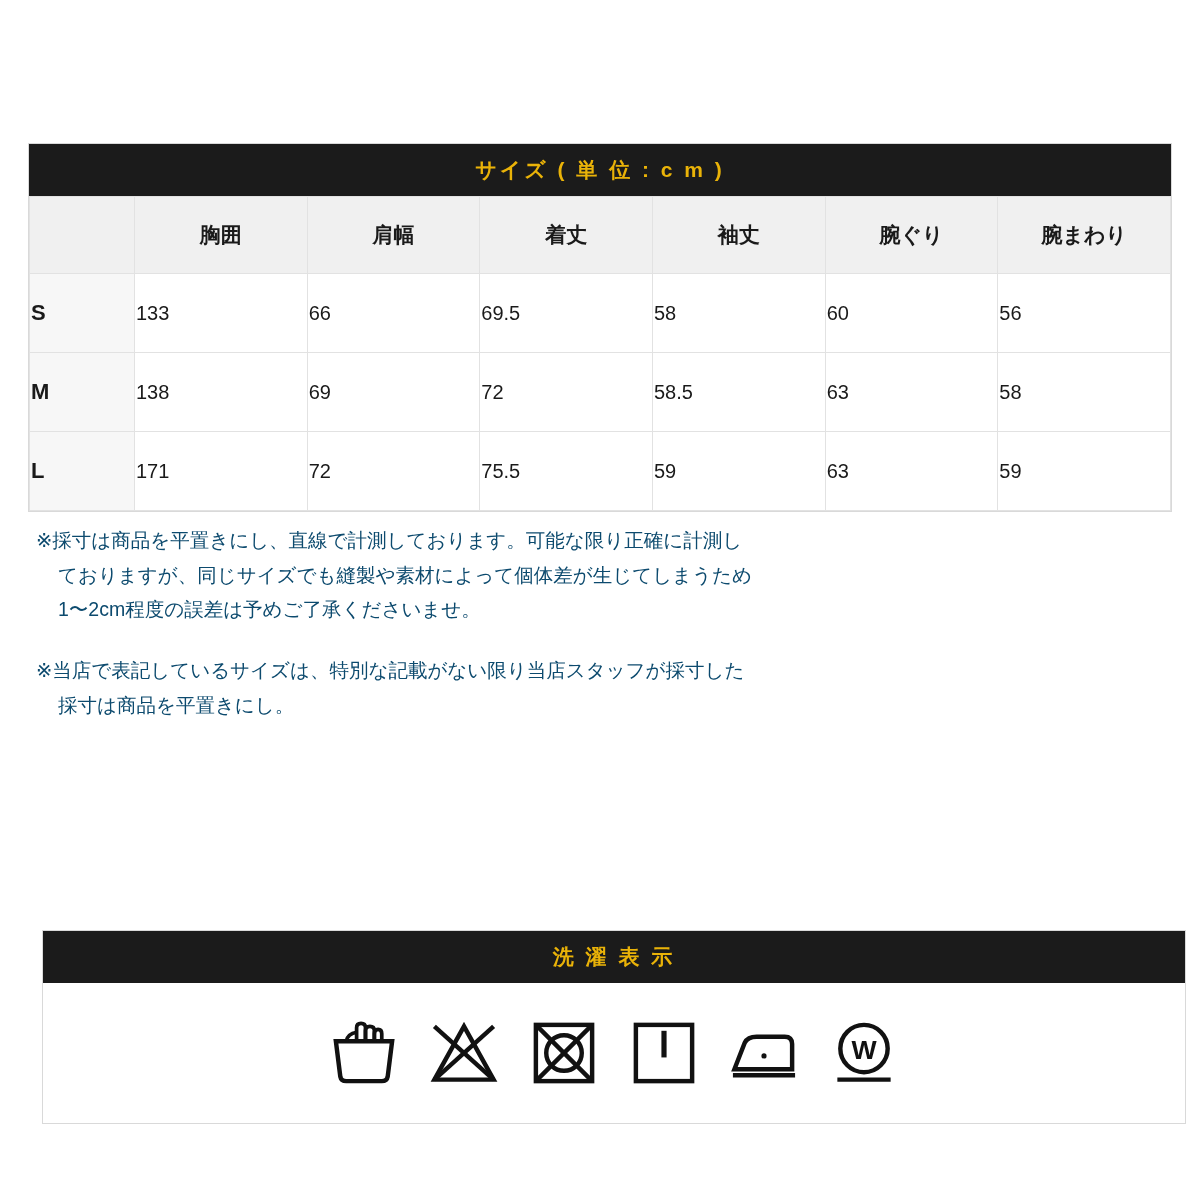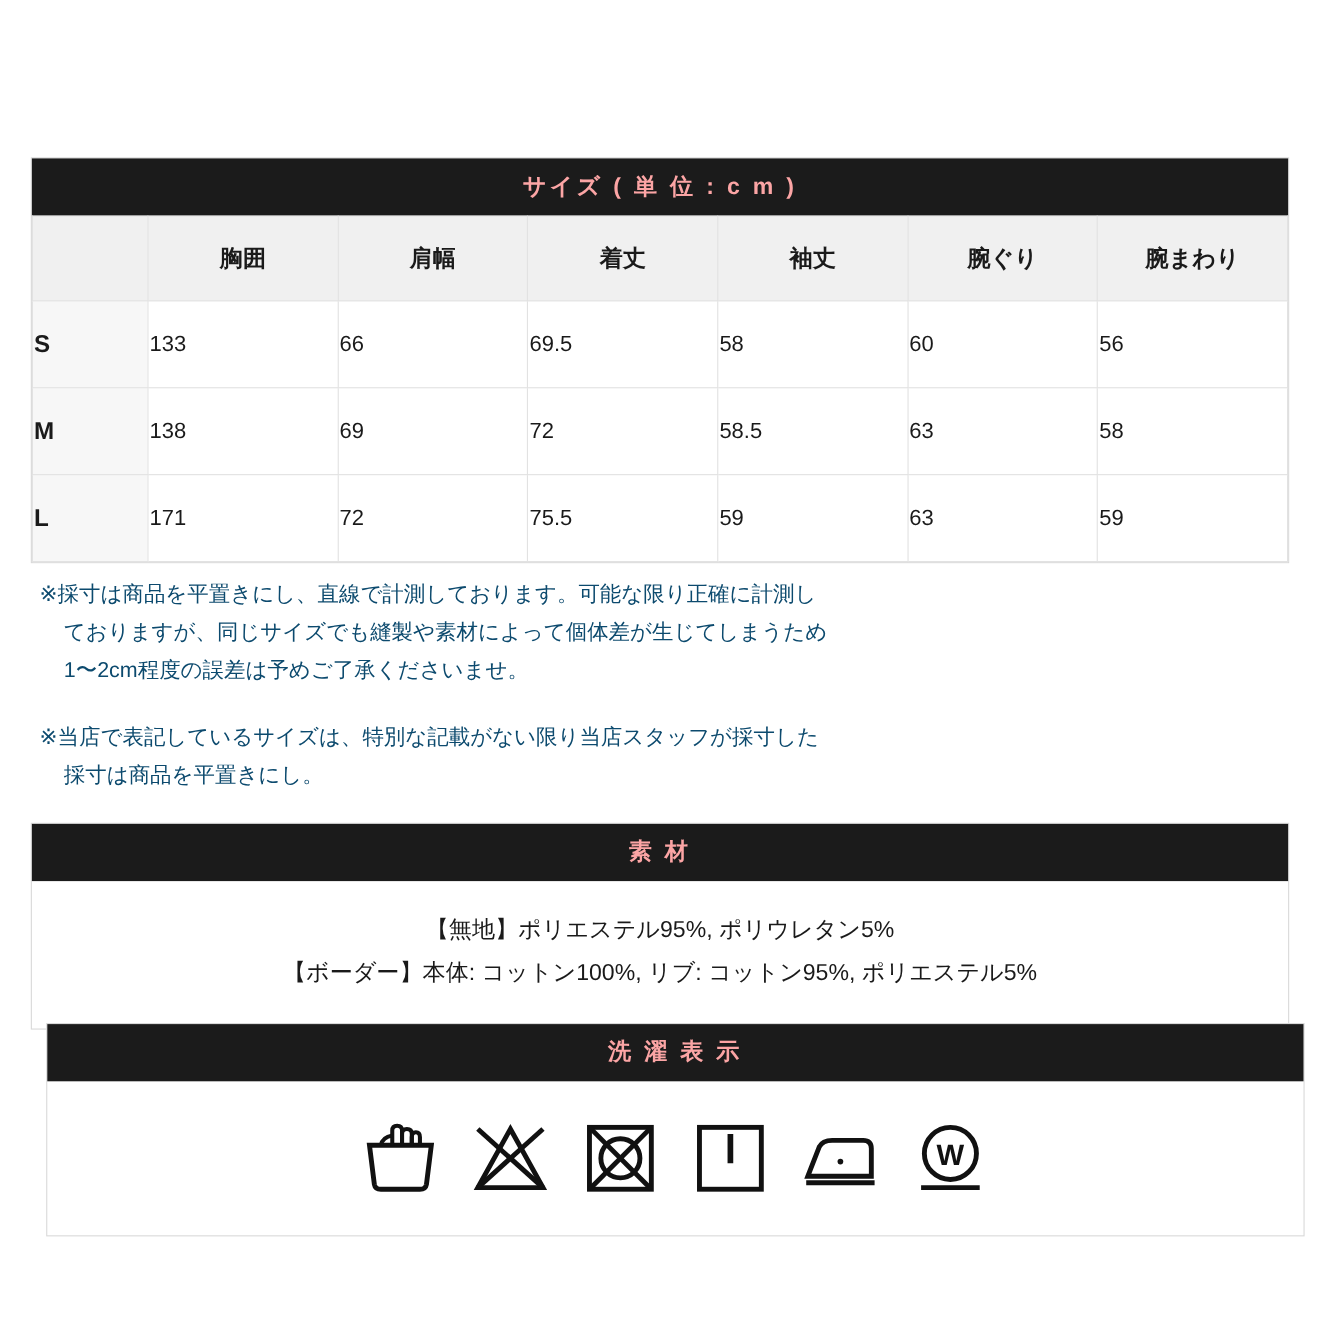--- a/index.html
+++ b/index.html
@@ -33,7 +33,7 @@
   }
   .band {
     background: #1b1b1b;
-    color: #fca5a5;
+    color: #eab308;
     text-align: center;
     font-size: 21px;
     letter-spacing: 3px;

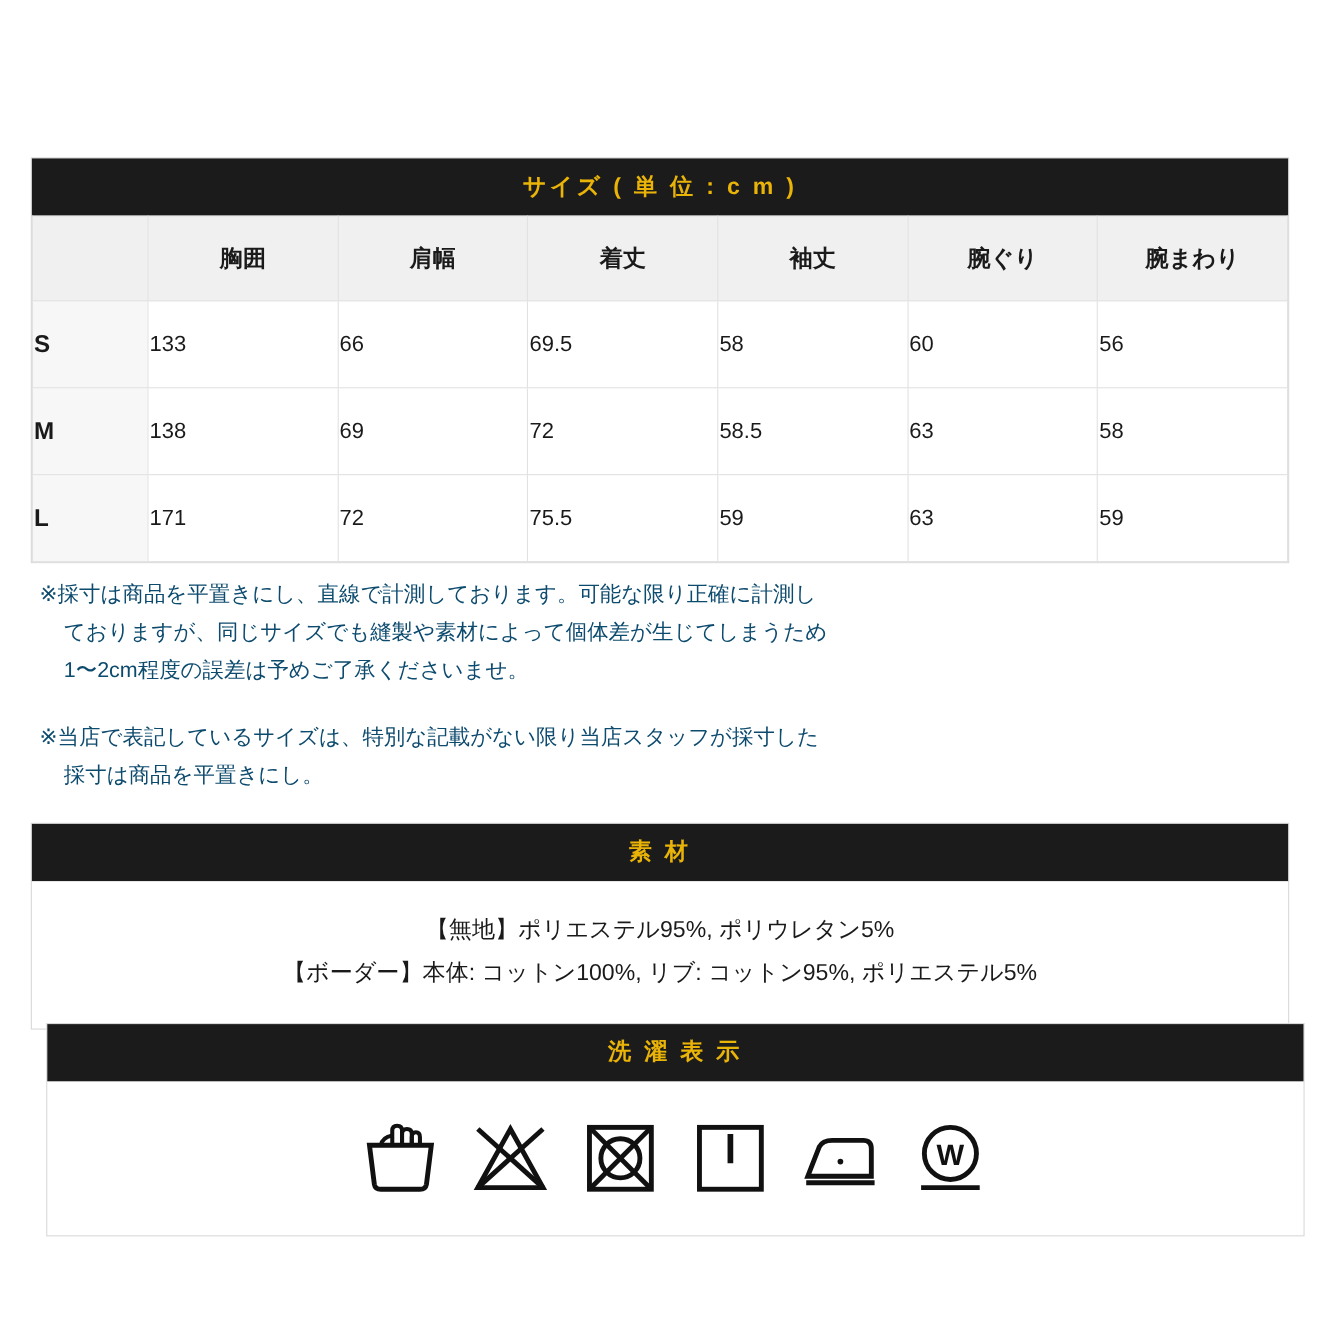--- a/index.html
+++ b/index.html
@@ -201,13 +201,6 @@
     </p>
   </div>
 
-  <div class="material-block">
-    <div class="band">素 材</div>
-    <div class="material-body">
-      <div>【無地】ポリエステル95%, ポリウレタン5%</div>
-      <div>【ボーダー】本体: コットン100%, リブ: コットン95%, ポリエステル5%</div>
-    </div>
-  </div>
 
   <div class="wash-block">
     <div class="band">洗 濯 表 示</div>

